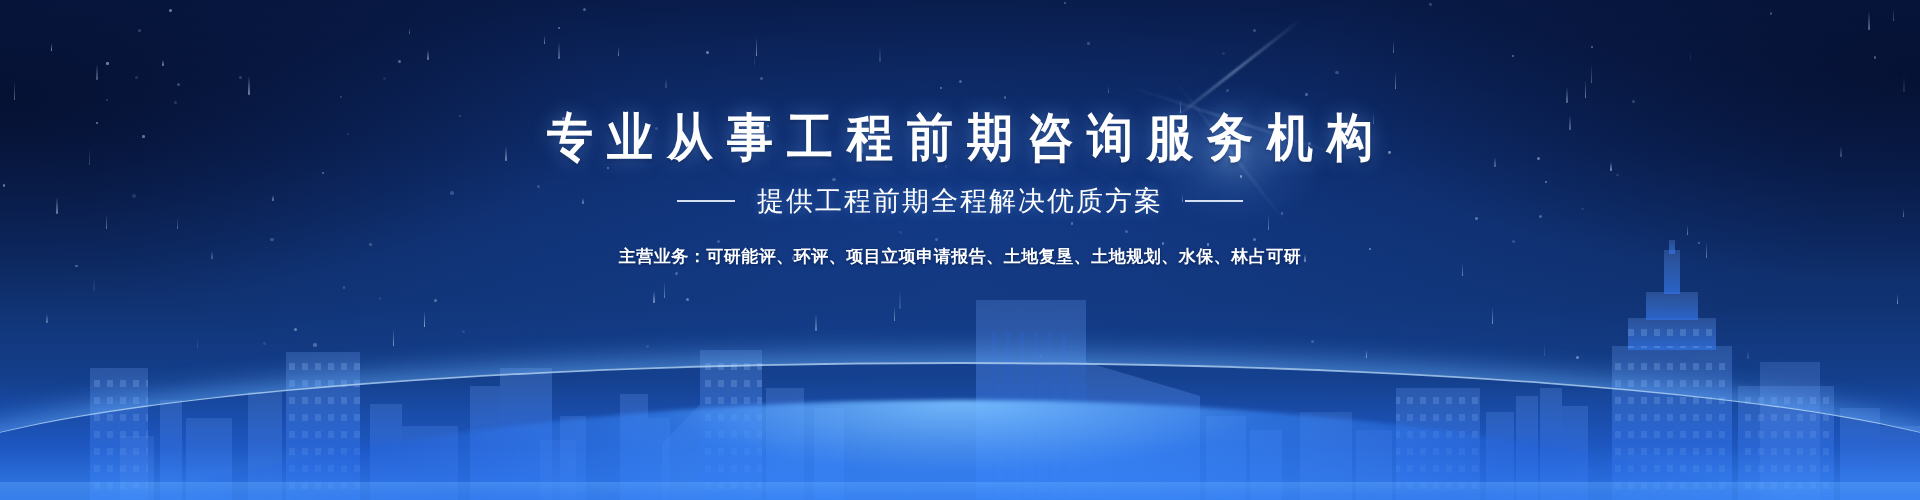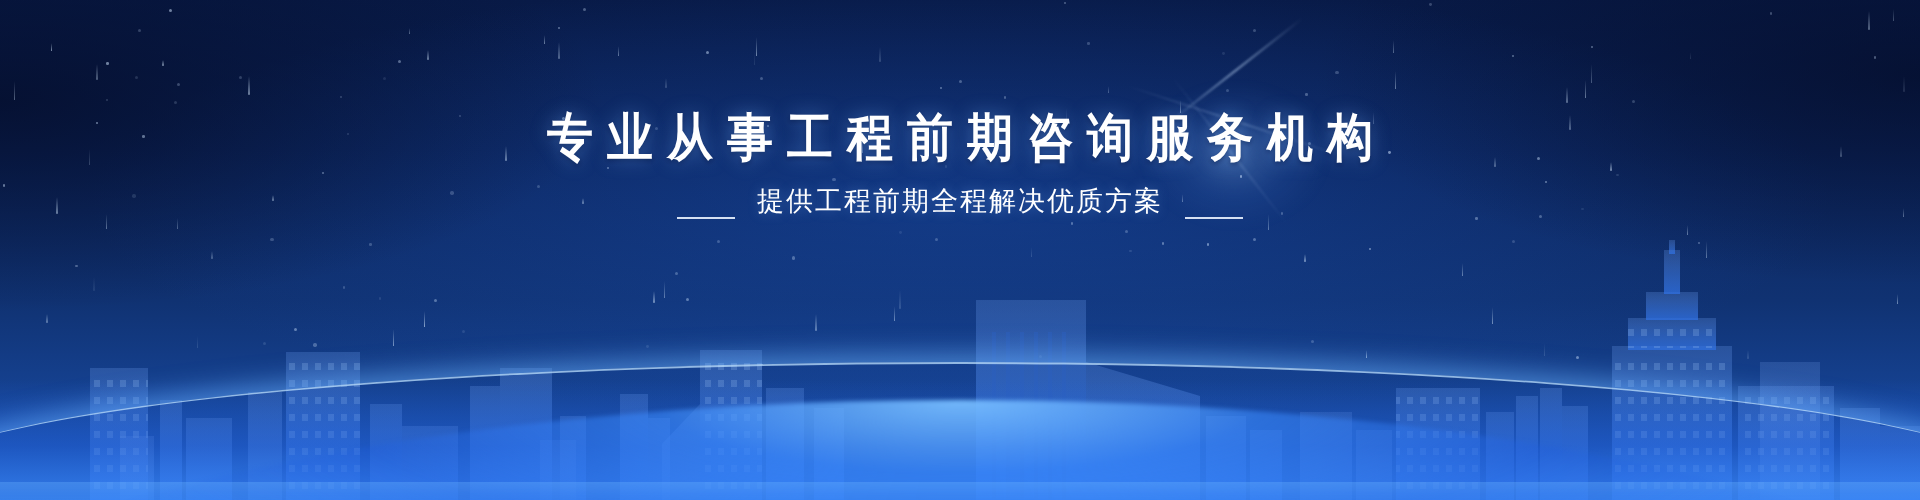--- a/index.html
+++ b/index.html
@@ -101,7 +101,7 @@
   }
   .sub-row{
     margin-top:22px;
-    display:flex; align-items:flex-end; gap:22px;
+    display:flex; align-items:center; gap:22px;
     white-space:nowrap;
   }
   .sub-dash{

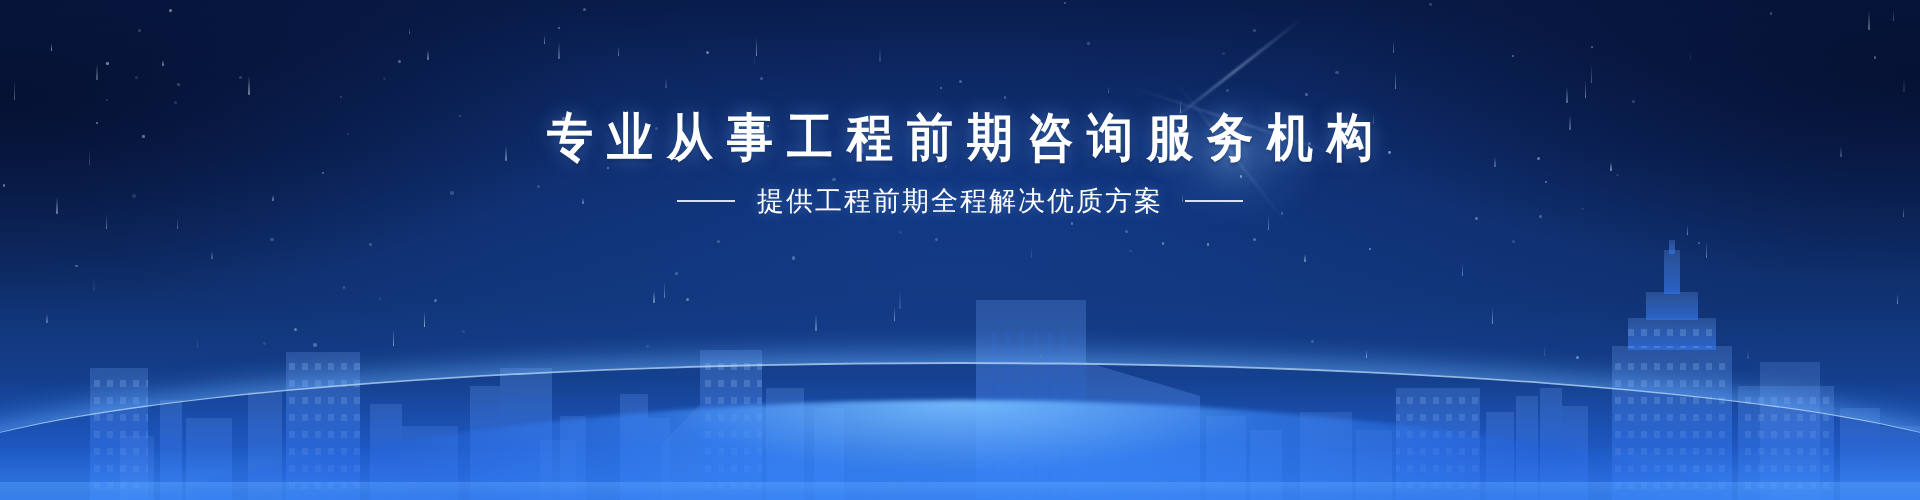--- a/index.html
+++ b/index.html
@@ -392,6 +392,7 @@
       <span class="sub-dash"></span>
     </div>
 
+    <div class="services">主营业务：可研能评、环评、项目立项申请报告、土地复垦、土地规划、水保、林占可研</div>
   </div>
 </div>
 

